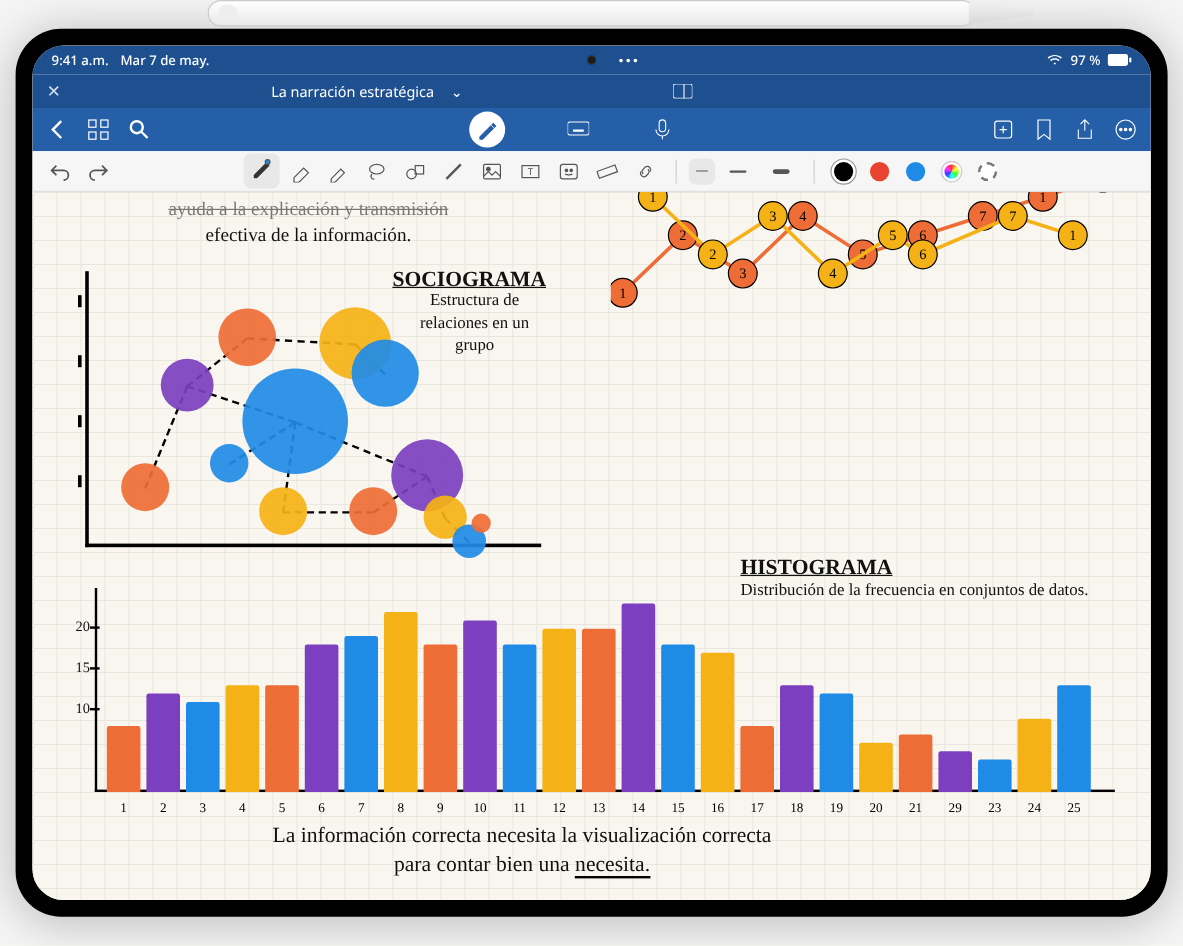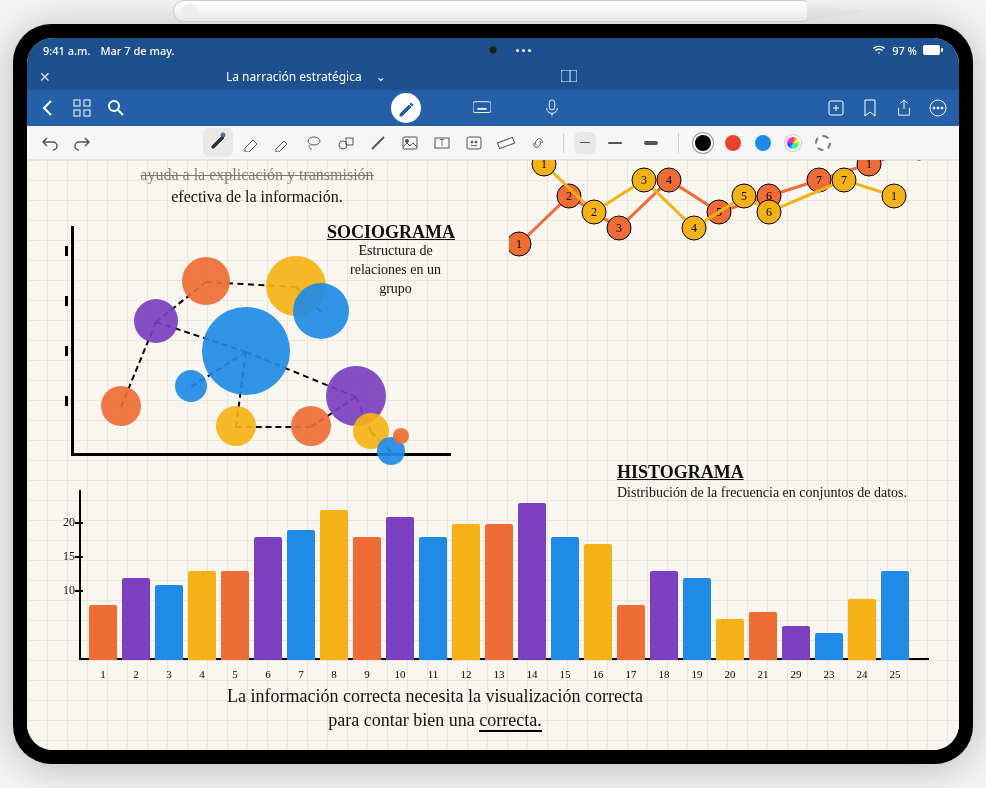--- a/index.html
+++ b/index.html
@@ -339,7 +339,7 @@
 
       <div class="hand txt t-bottom">
         <span>La información correcta necesita la visualización correcta</span><br>
-        <span>para contar bien una </span><span class="underline-word">correcta.</span>
+        <span>para contar bien una </span><span class="underline-word">necesita.</span>
       </div>
 
       <div class="socio">

